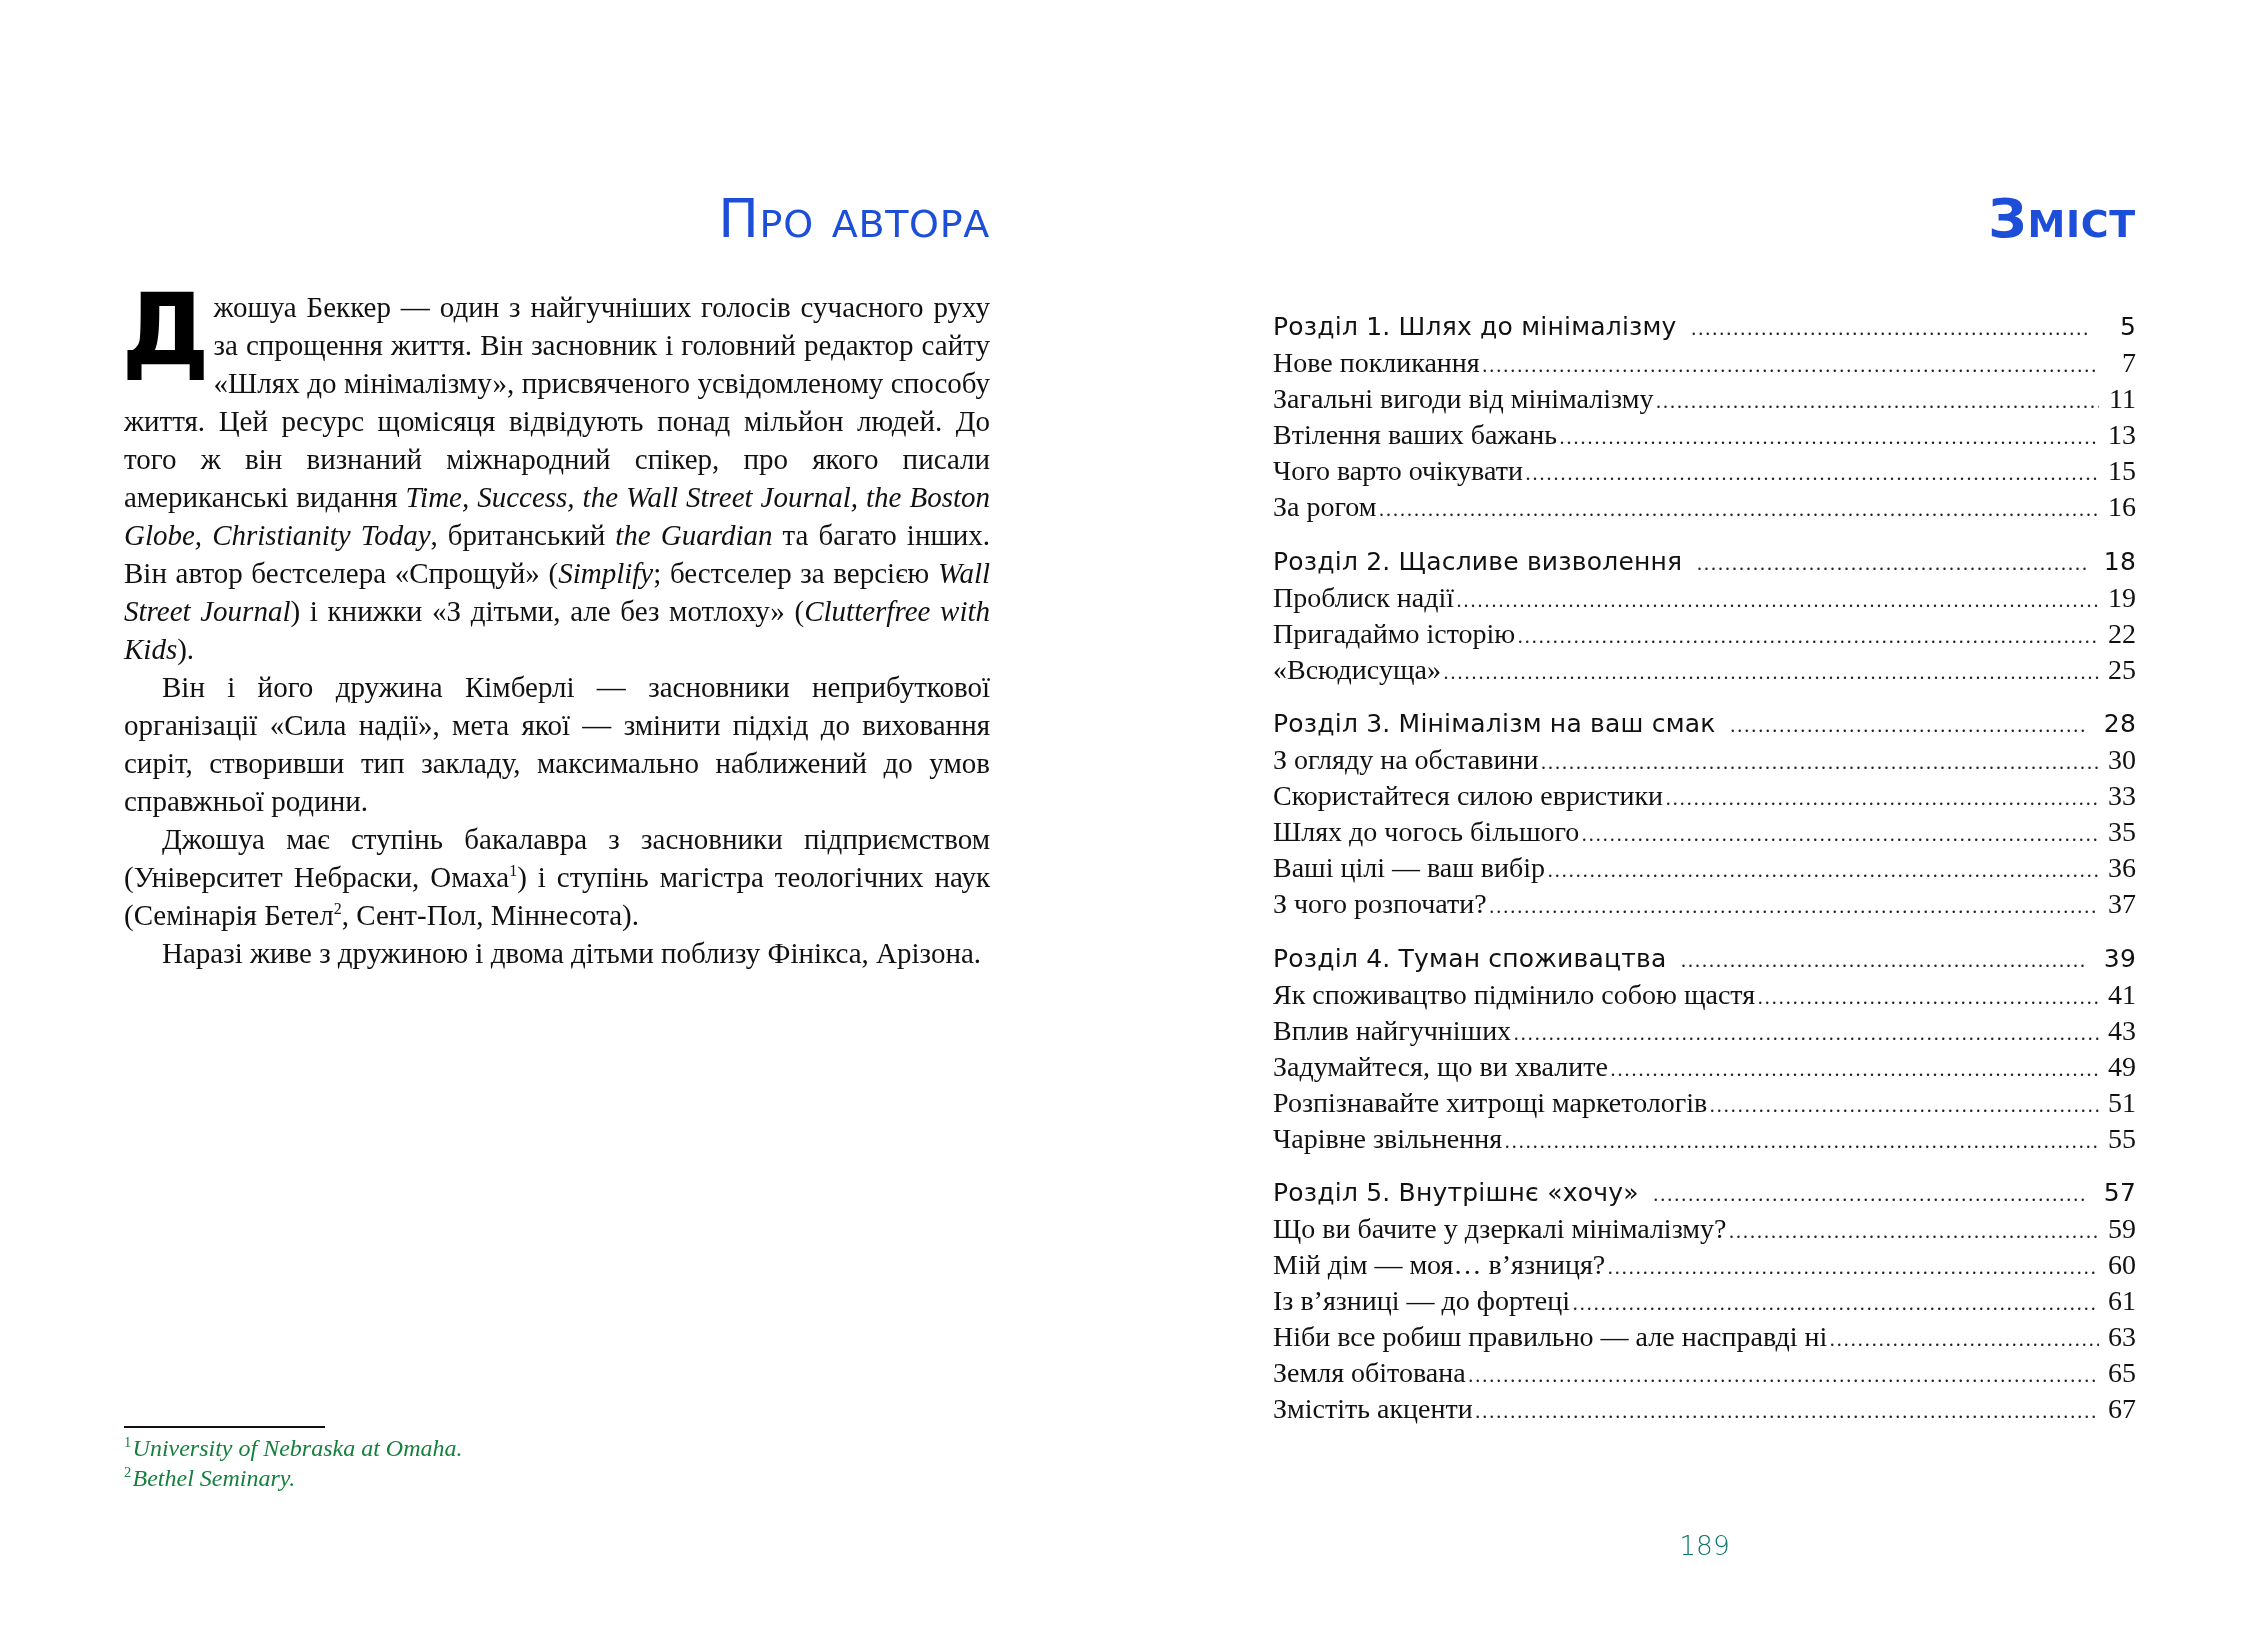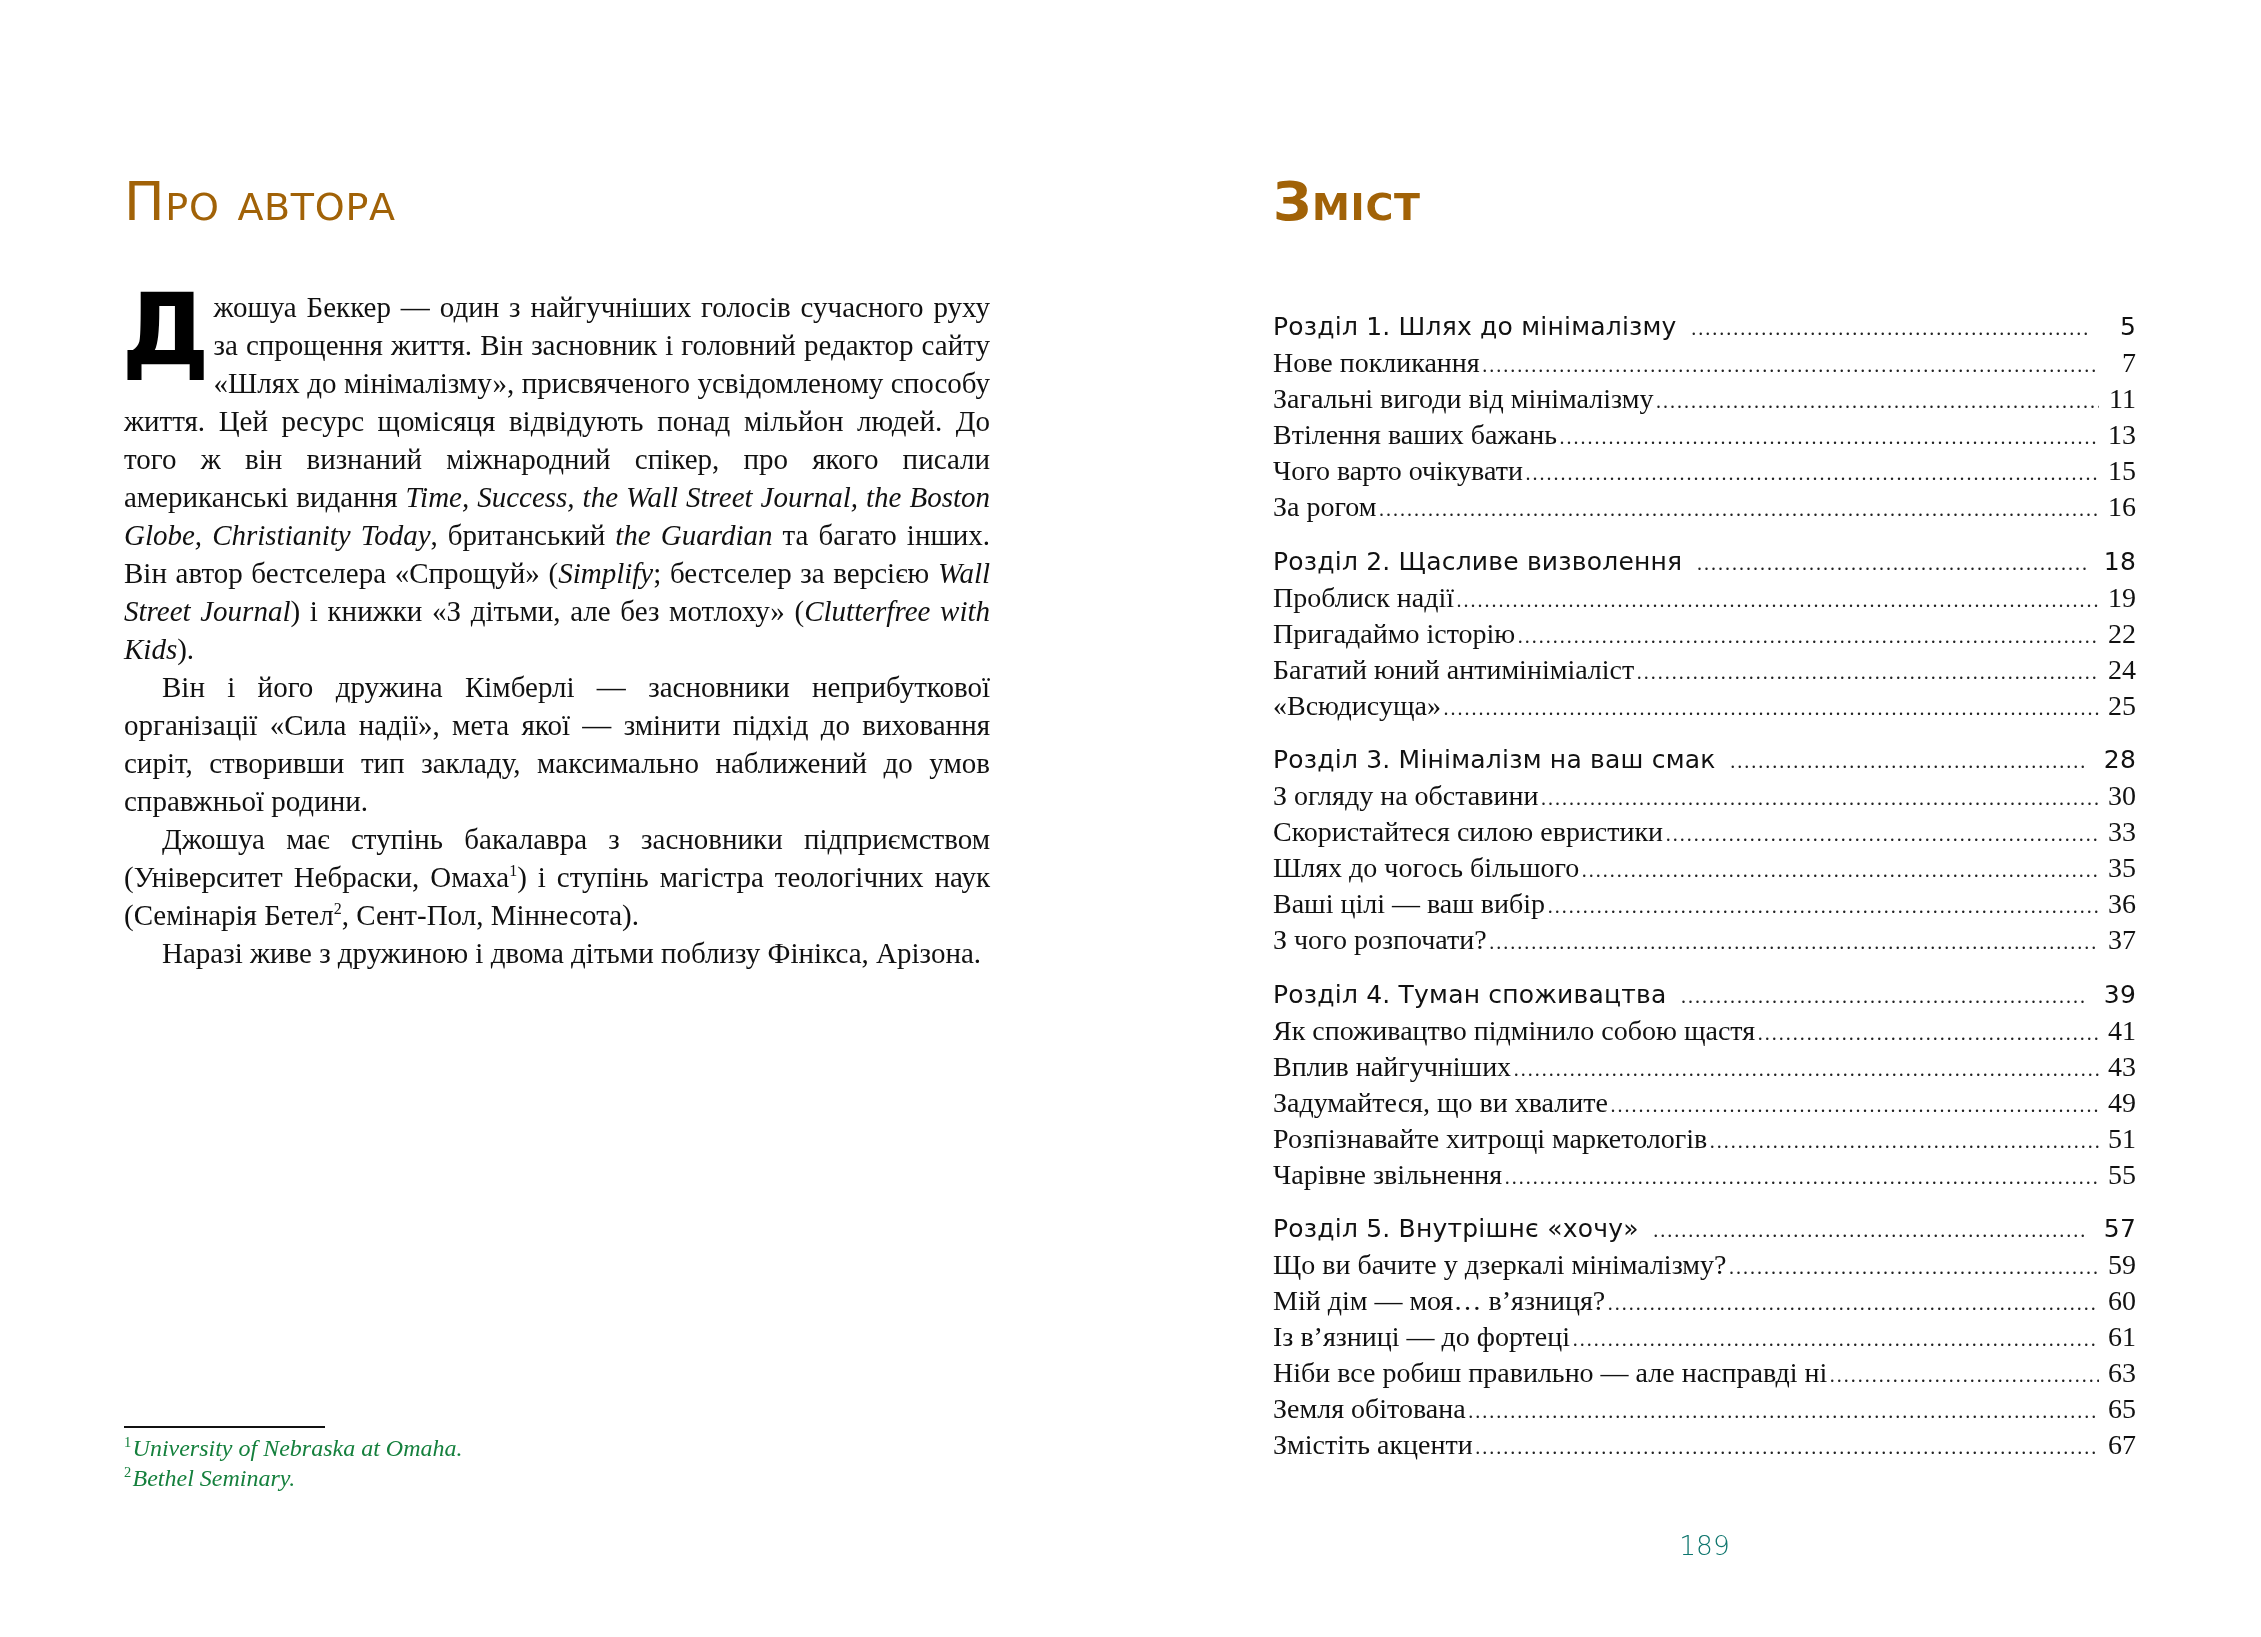--- a/index.html
+++ b/index.html
@@ -9,10 +9,10 @@
   .page-right { left: 1130px; width: 1131px; }
 
   .title {
-    position: absolute; top: 136px; left: 0; right: 0; text-align: left;
+    position: absolute; top: 153px; left: 0; right: 0; text-align: right;
     font-family: "DejaVu Sans", sans-serif; font-weight: normal;
     font-size: 54px; letter-spacing: 0.7px; font-variant: small-caps;
-    line-height: 59px; color: #a16207;
+    line-height: 59px; color: #1d4ed8;
   }
   .page-left .title { left: 124px; width: 866px; right: auto; }
   .page-right .title { left: 143px; width: 863px; right: auto; font-weight: bold; }

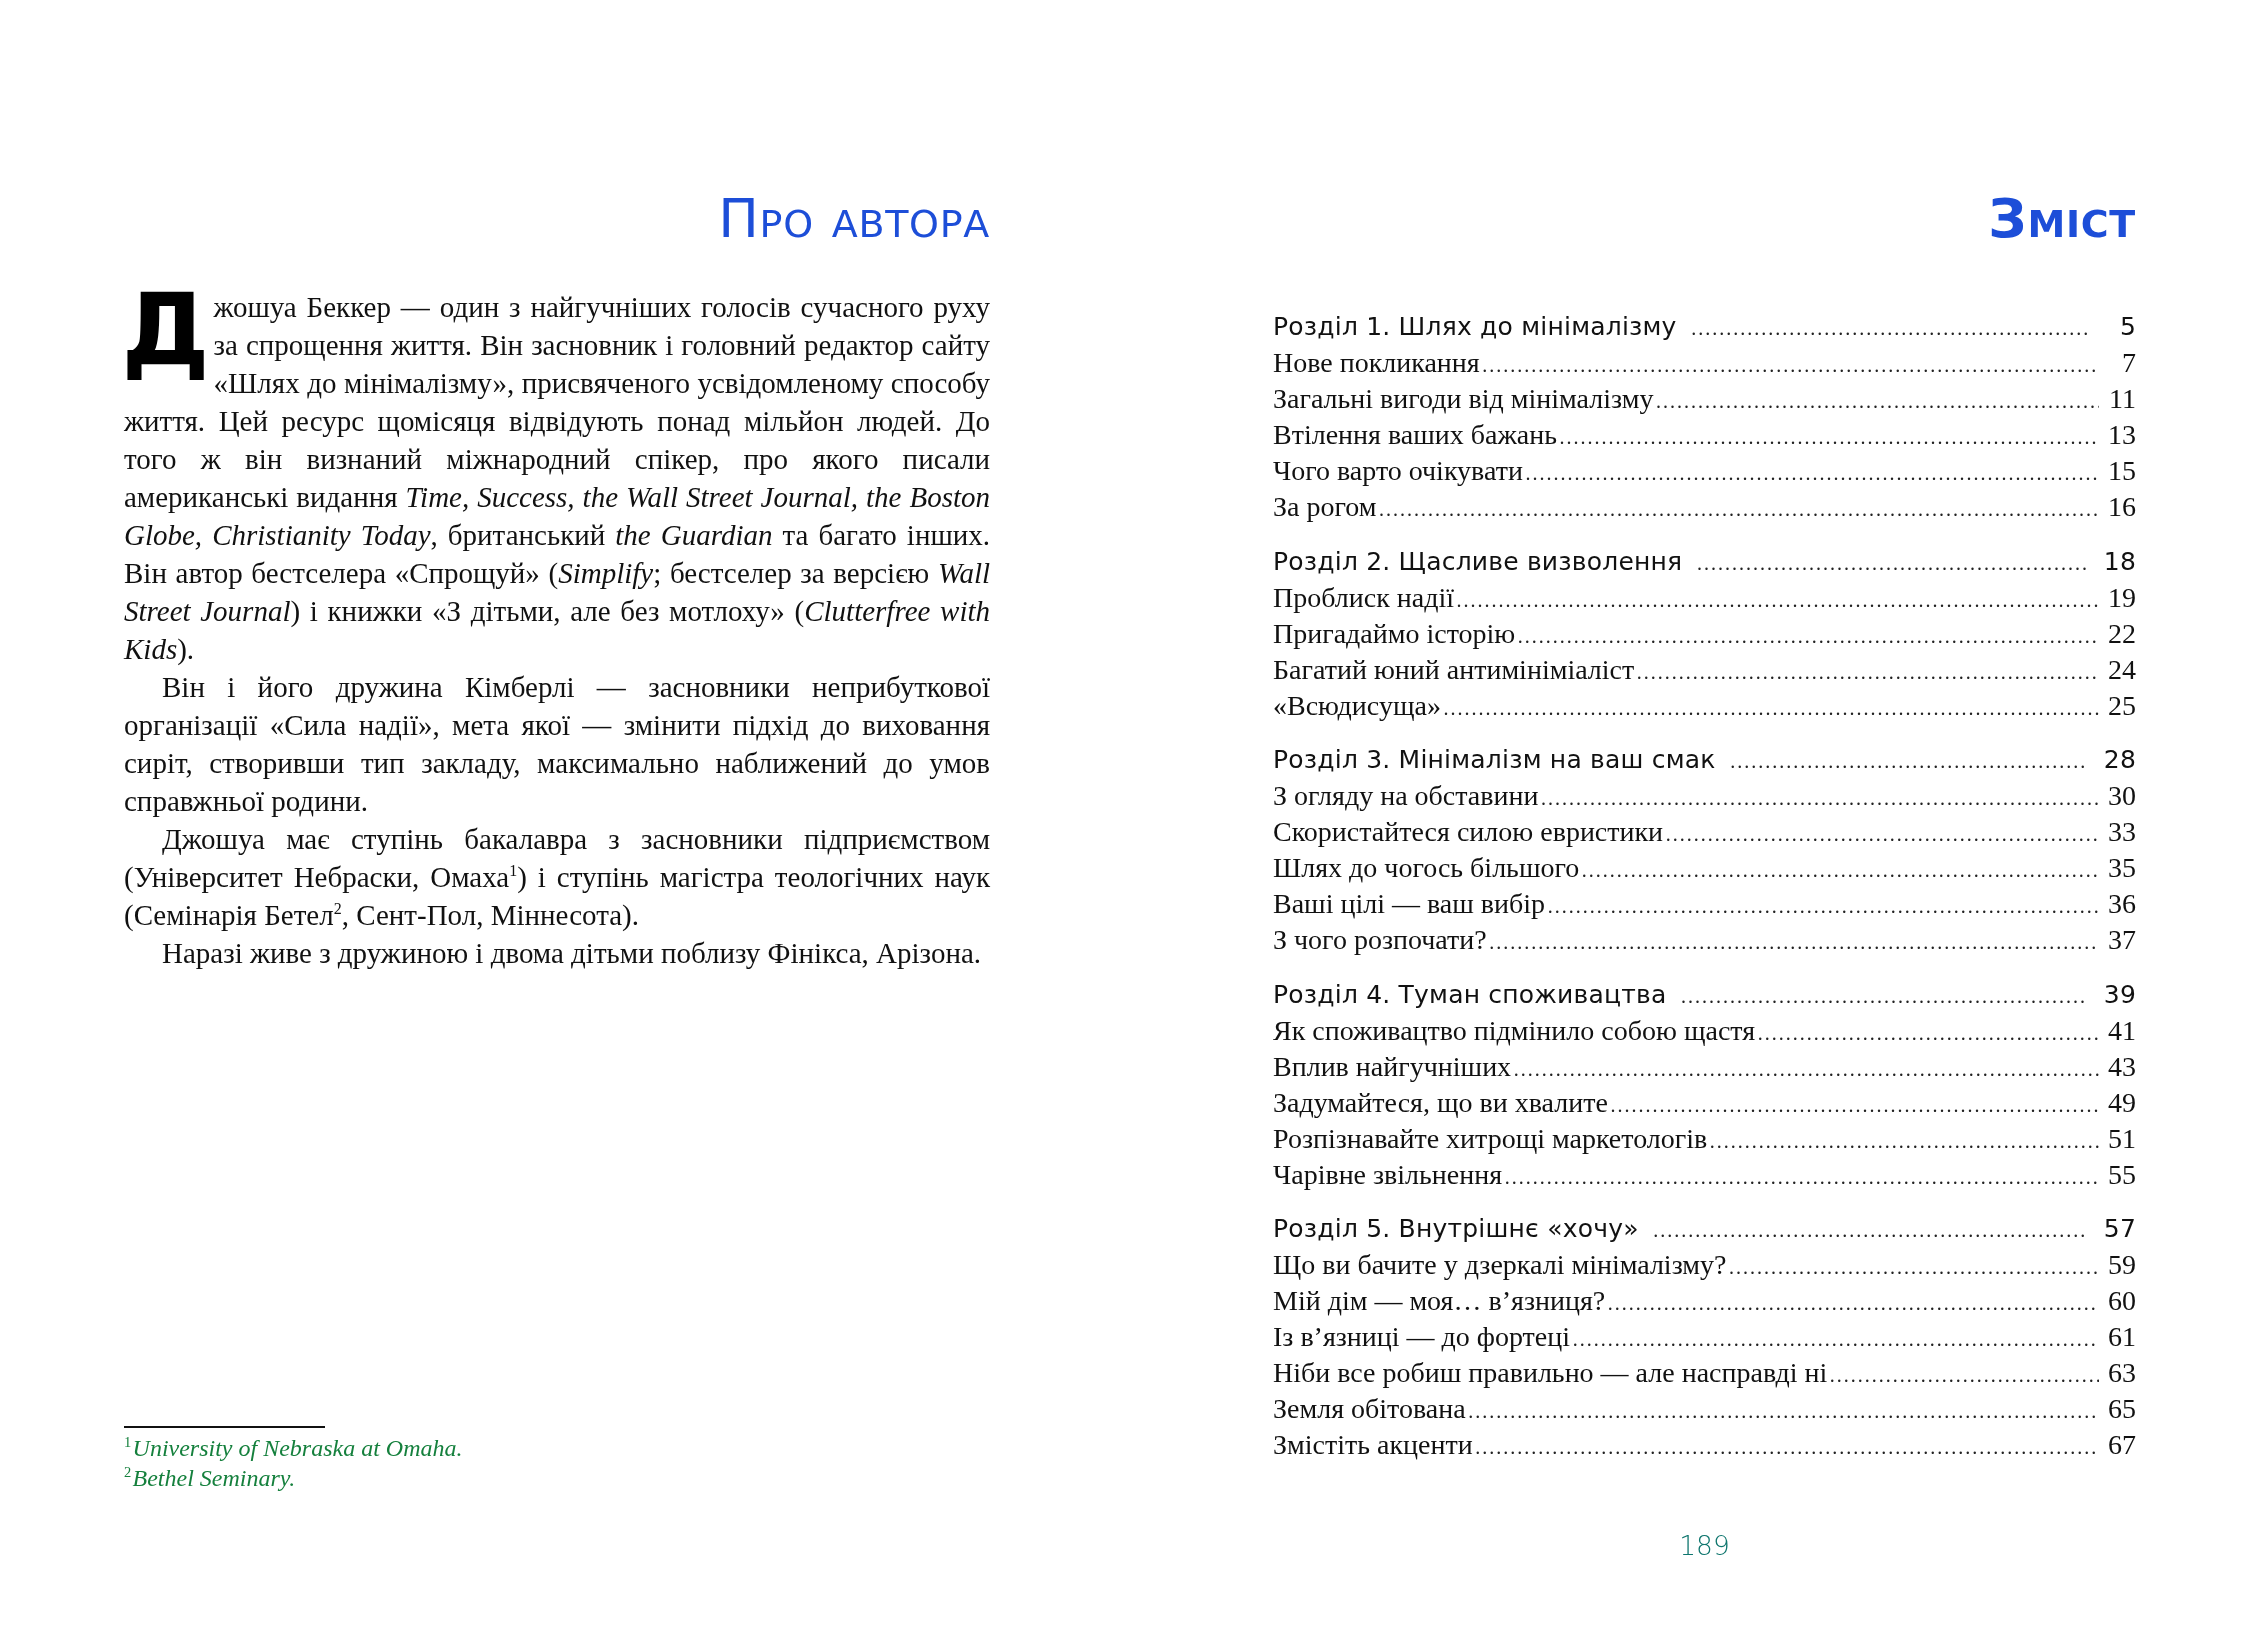--- a/index.html
+++ b/index.html
@@ -143,11 +143,6 @@
           <span class="toc-page">22</span>
         </div>
         <div class="toc-row">
-          <span class="toc-label">Багатий юний антимініміаліст</span>
-          <span class="toc-dots"></span>
-          <span class="toc-page">24</span>
-        </div>
-        <div class="toc-row">
           <span class="toc-label">«Всюдисуща»</span>
           <span class="toc-dots"></span>
           <span class="toc-page">25</span>

